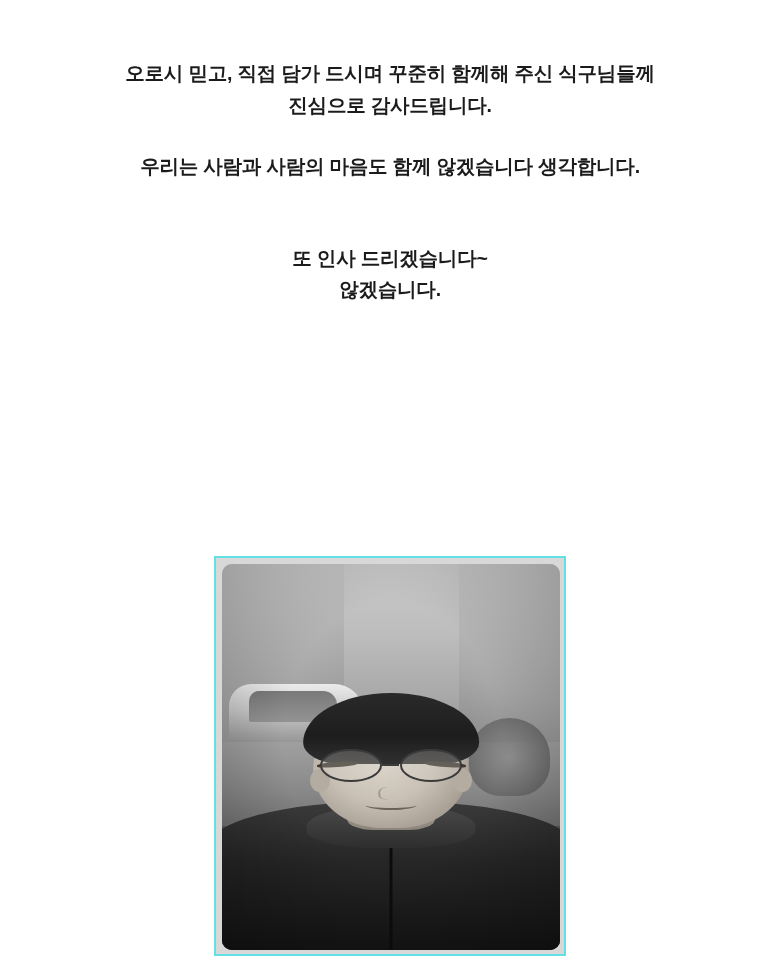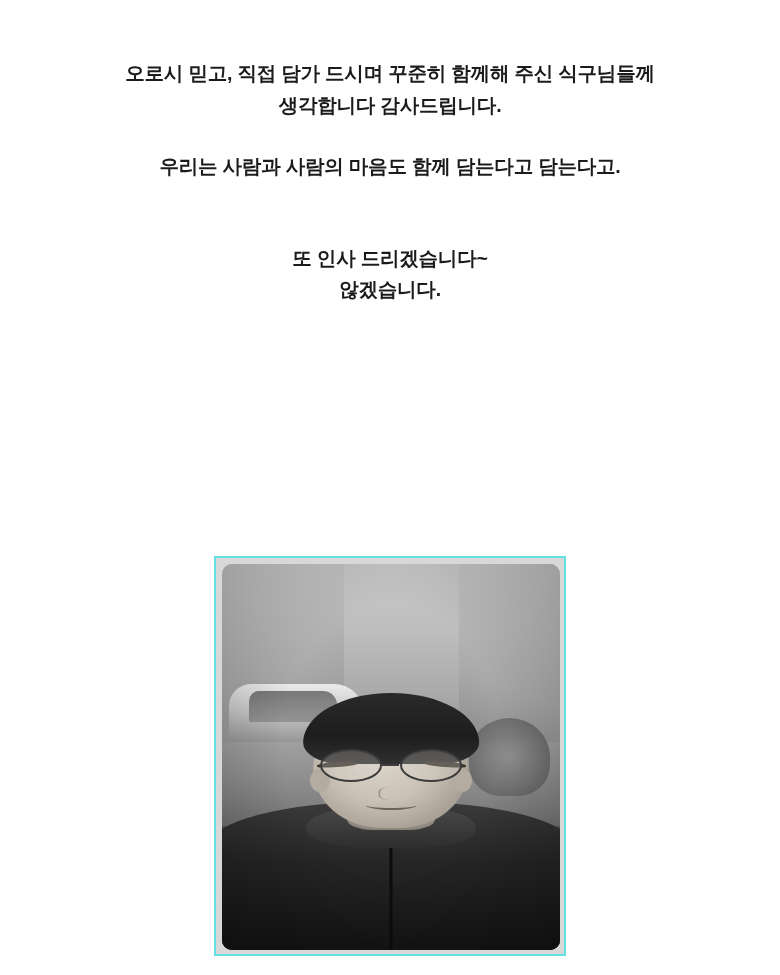--- a/index.html
+++ b/index.html
@@ -284,7 +284,7 @@
 
     <div class="para">
       <span class="line">오로시 믿고, 직접 담가 드시며 꾸준히 함께해 주신 식구님들께</span>
-      <span class="line">생각합니다 감사드립니다.</span>
+      <span class="line">진심으로 감사드립니다.</span>
     </div>
 
     <span class="spacer"></span>

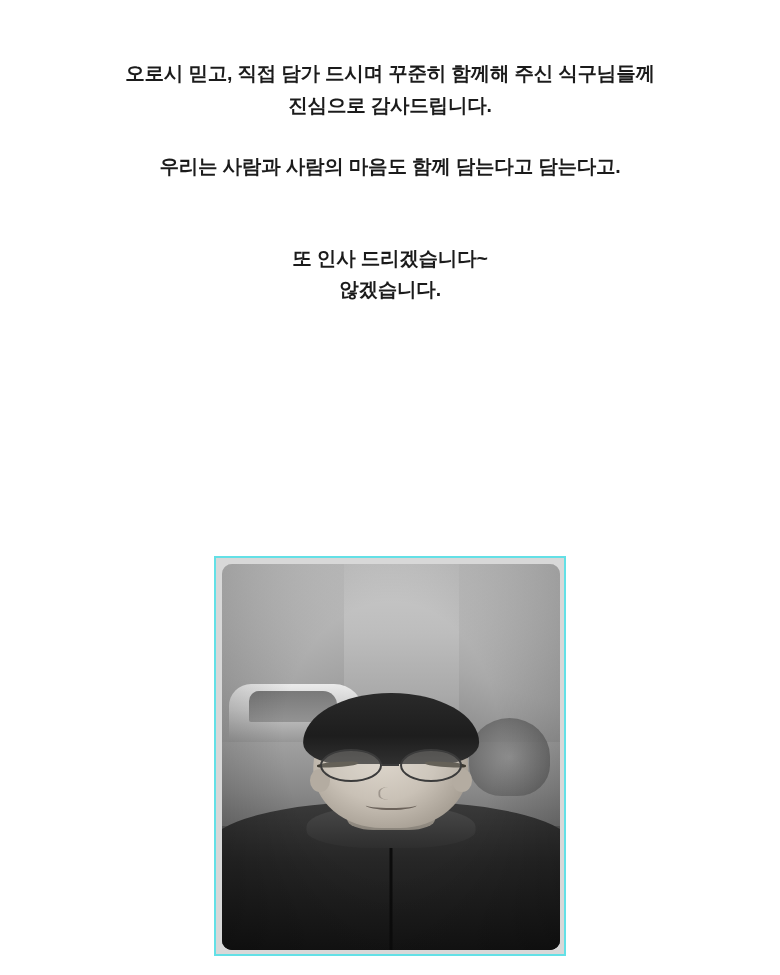--- a/index.html
+++ b/index.html
@@ -290,7 +290,7 @@
     <span class="spacer"></span>
 
     <div class="para">
-      <span class="line">우리는 사람과 사람의 마음도 함께 담는다고 담는다고.</span>
+      <span class="line">우리는 사람과 사람의 마음도 함께 않겠습니다 생각합니다.</span>
     </div>
 
     <span class="spacer"></span>

